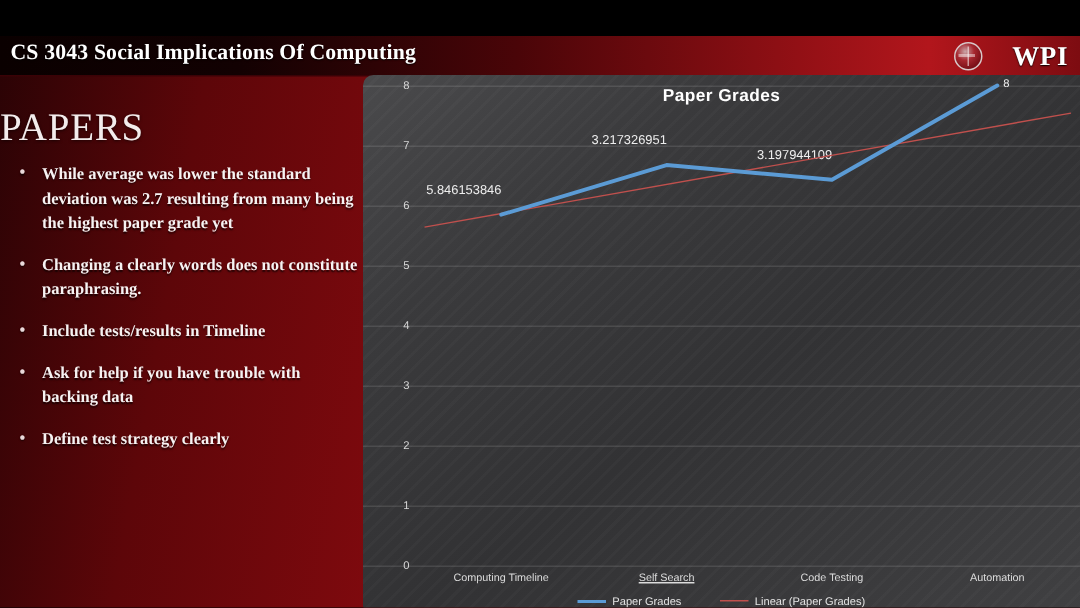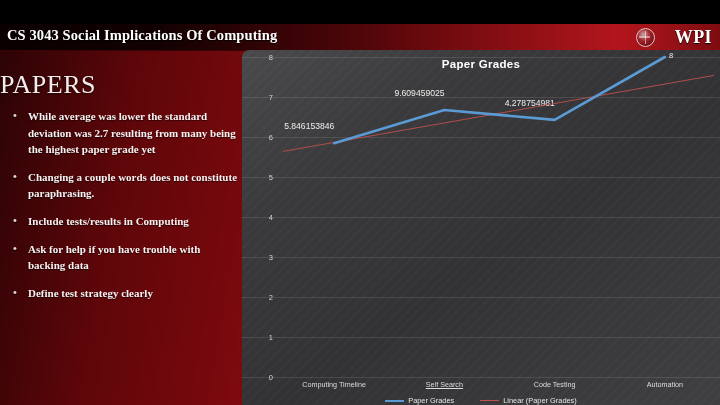--- a/index.html
+++ b/index.html
@@ -122,7 +122,7 @@
         <div class="xtick" style="left: 312.625px; text-align: center;">Code Testing</div>
         <div class="xtick" style="left: 422.875px;">Automation</div>
         <div class="dlabel" style="left: 42.125px; top: 71.1538px;">5.846153846</div>
-        <div class="dlabel" style="left: 152.375px; top: 38.0435px;">9.609459025</div>
+        <div class="dlabel" style="left: 152.375px; top: 38.0435px;">3.217326951</div>
         <div class="dlabel" style="left: 262.625px; top: 47.8571px;">4.278754981</div>
         <div class="dlabel" style="left: 426.875px; top: 1px; font-size: 7.5px;">8</div>
       </div>

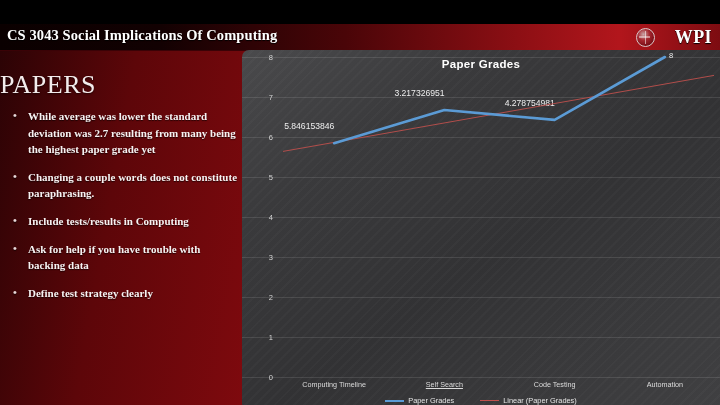--- a/index.html
+++ b/index.html
@@ -123,7 +123,7 @@
         <div class="xtick" style="left: 422.875px;">Automation</div>
         <div class="dlabel" style="left: 42.125px; top: 71.1538px;">5.846153846</div>
         <div class="dlabel" style="left: 152.375px; top: 38.0435px;">3.217326951</div>
-        <div class="dlabel" style="left: 262.625px; top: 47.8571px;">4.278754981</div>
+        <div class="dlabel" style="left: 262.625px; top: 47.8571px;">3.197944109</div>
         <div class="dlabel" style="left: 426.875px; top: 1px; font-size: 7.5px;">8</div>
       </div>
     <svg id="series" viewBox="0 0 478 360" preserveAspectRatio="none">

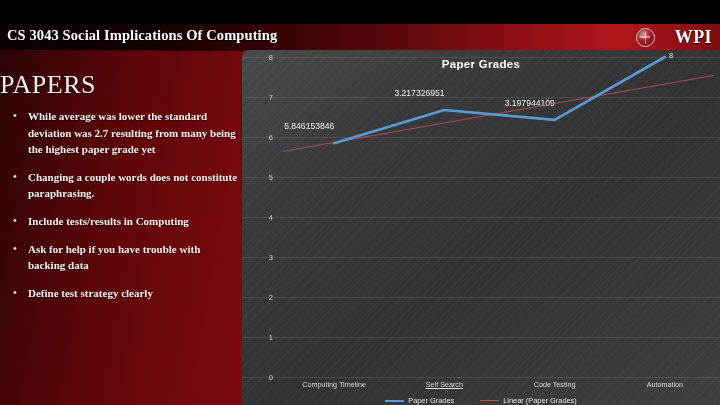--- a/index.html
+++ b/index.html
@@ -89,7 +89,7 @@
     <div id="papers-title">PAPERS</div>
     <ul id="bullets">
       <li>While average was lower the standard deviation was 2.7 resulting from many being the highest paper grade yet</li>
-      <li>Changing a couple words does not constitute paraphrasing.</li>
+      <li>Changing a clearly words does not constitute paraphrasing.</li>
       <li>Include tests/results in Computing</li>
       <li>Ask for help if you have trouble with backing data</li>
       <li>Define test strategy clearly</li>

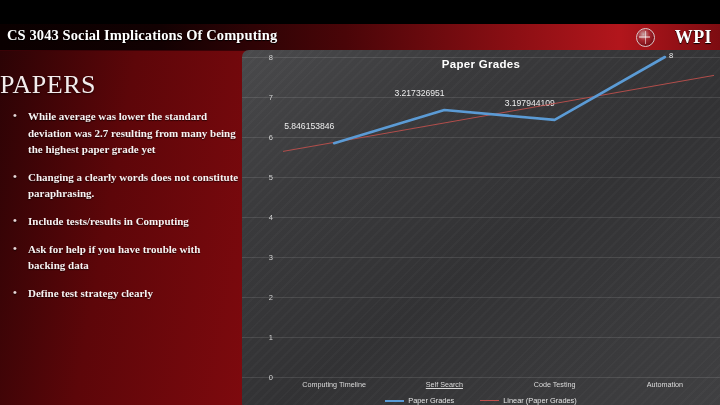--- a/index.html
+++ b/index.html
@@ -90,7 +90,7 @@
     <ul id="bullets">
       <li>While average was lower the standard deviation was 2.7 resulting from many being the highest paper grade yet</li>
       <li>Changing a clearly words does not constitute paraphrasing.</li>
-      <li>Include tests/results in Computing</li>
+      <li>Include tests/results in Timeline</li>
       <li>Ask for help if you have trouble with backing data</li>
       <li>Define test strategy clearly</li>
     </ul>

